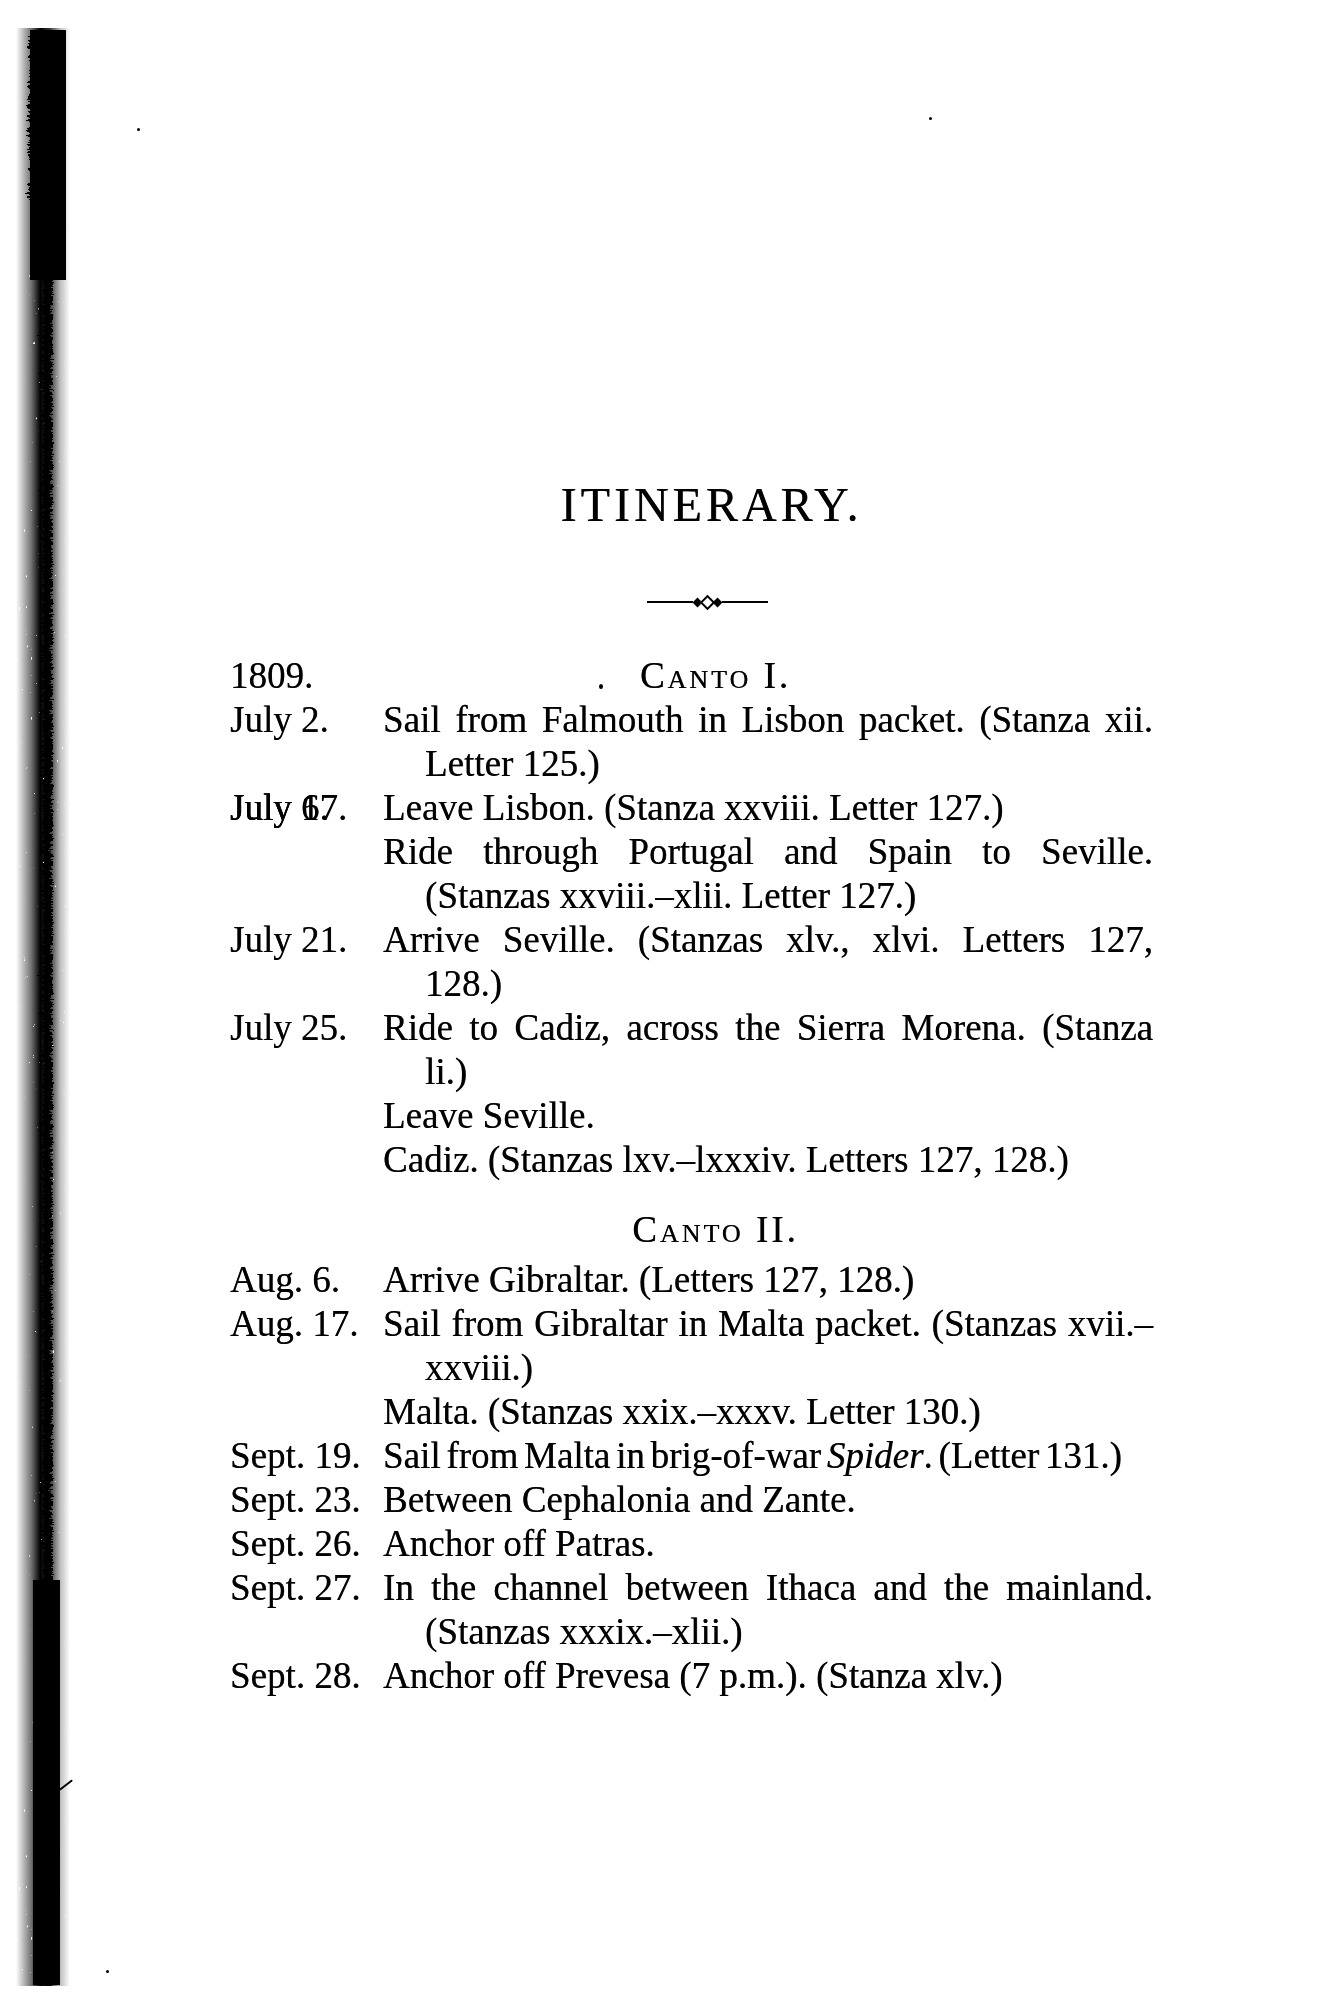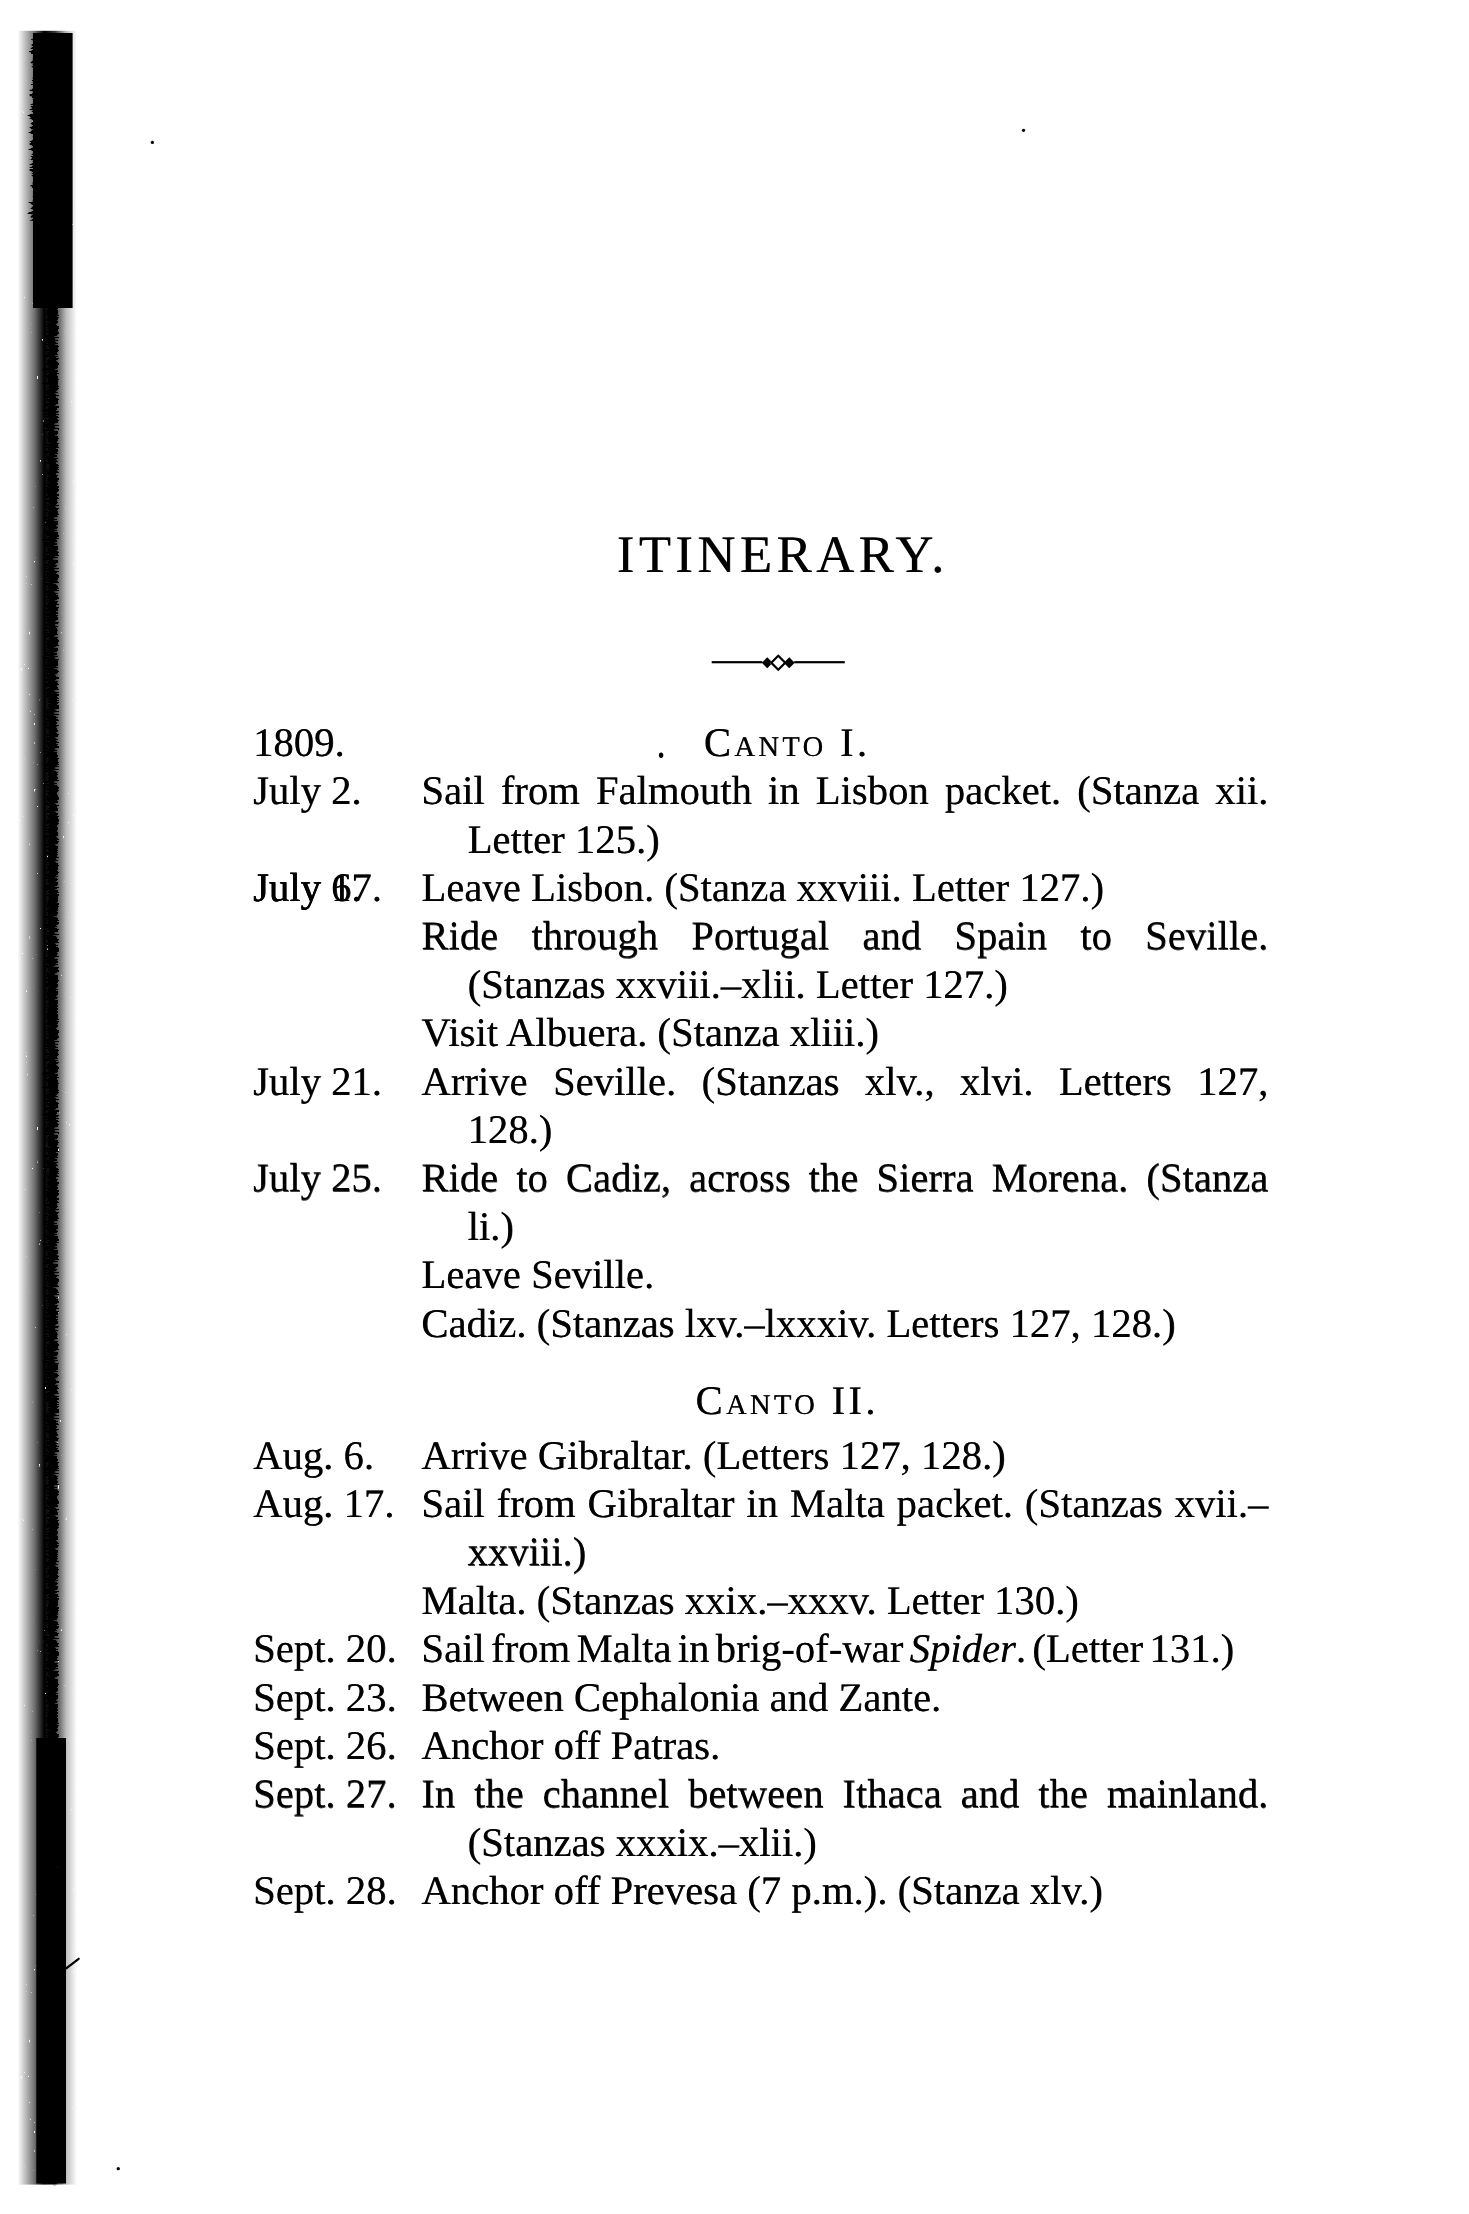--- a/index.html
+++ b/index.html
@@ -141,7 +141,6 @@
           <div class="items">
             <p class="item"><span>Leave Lisbon.  (Stanza xxviii.  Letter 127.)</span></p>
             <p class="item"><span>Ride through Portugal and Spain to Seville.  (Stanzas xxviii.–xlii.  Letter 127.)</span></p>
-            <p class="item"><span>Visit Albuera.  (Stanza xliii.)</span></p>
           </div>
         </div>
         <div class="entry">

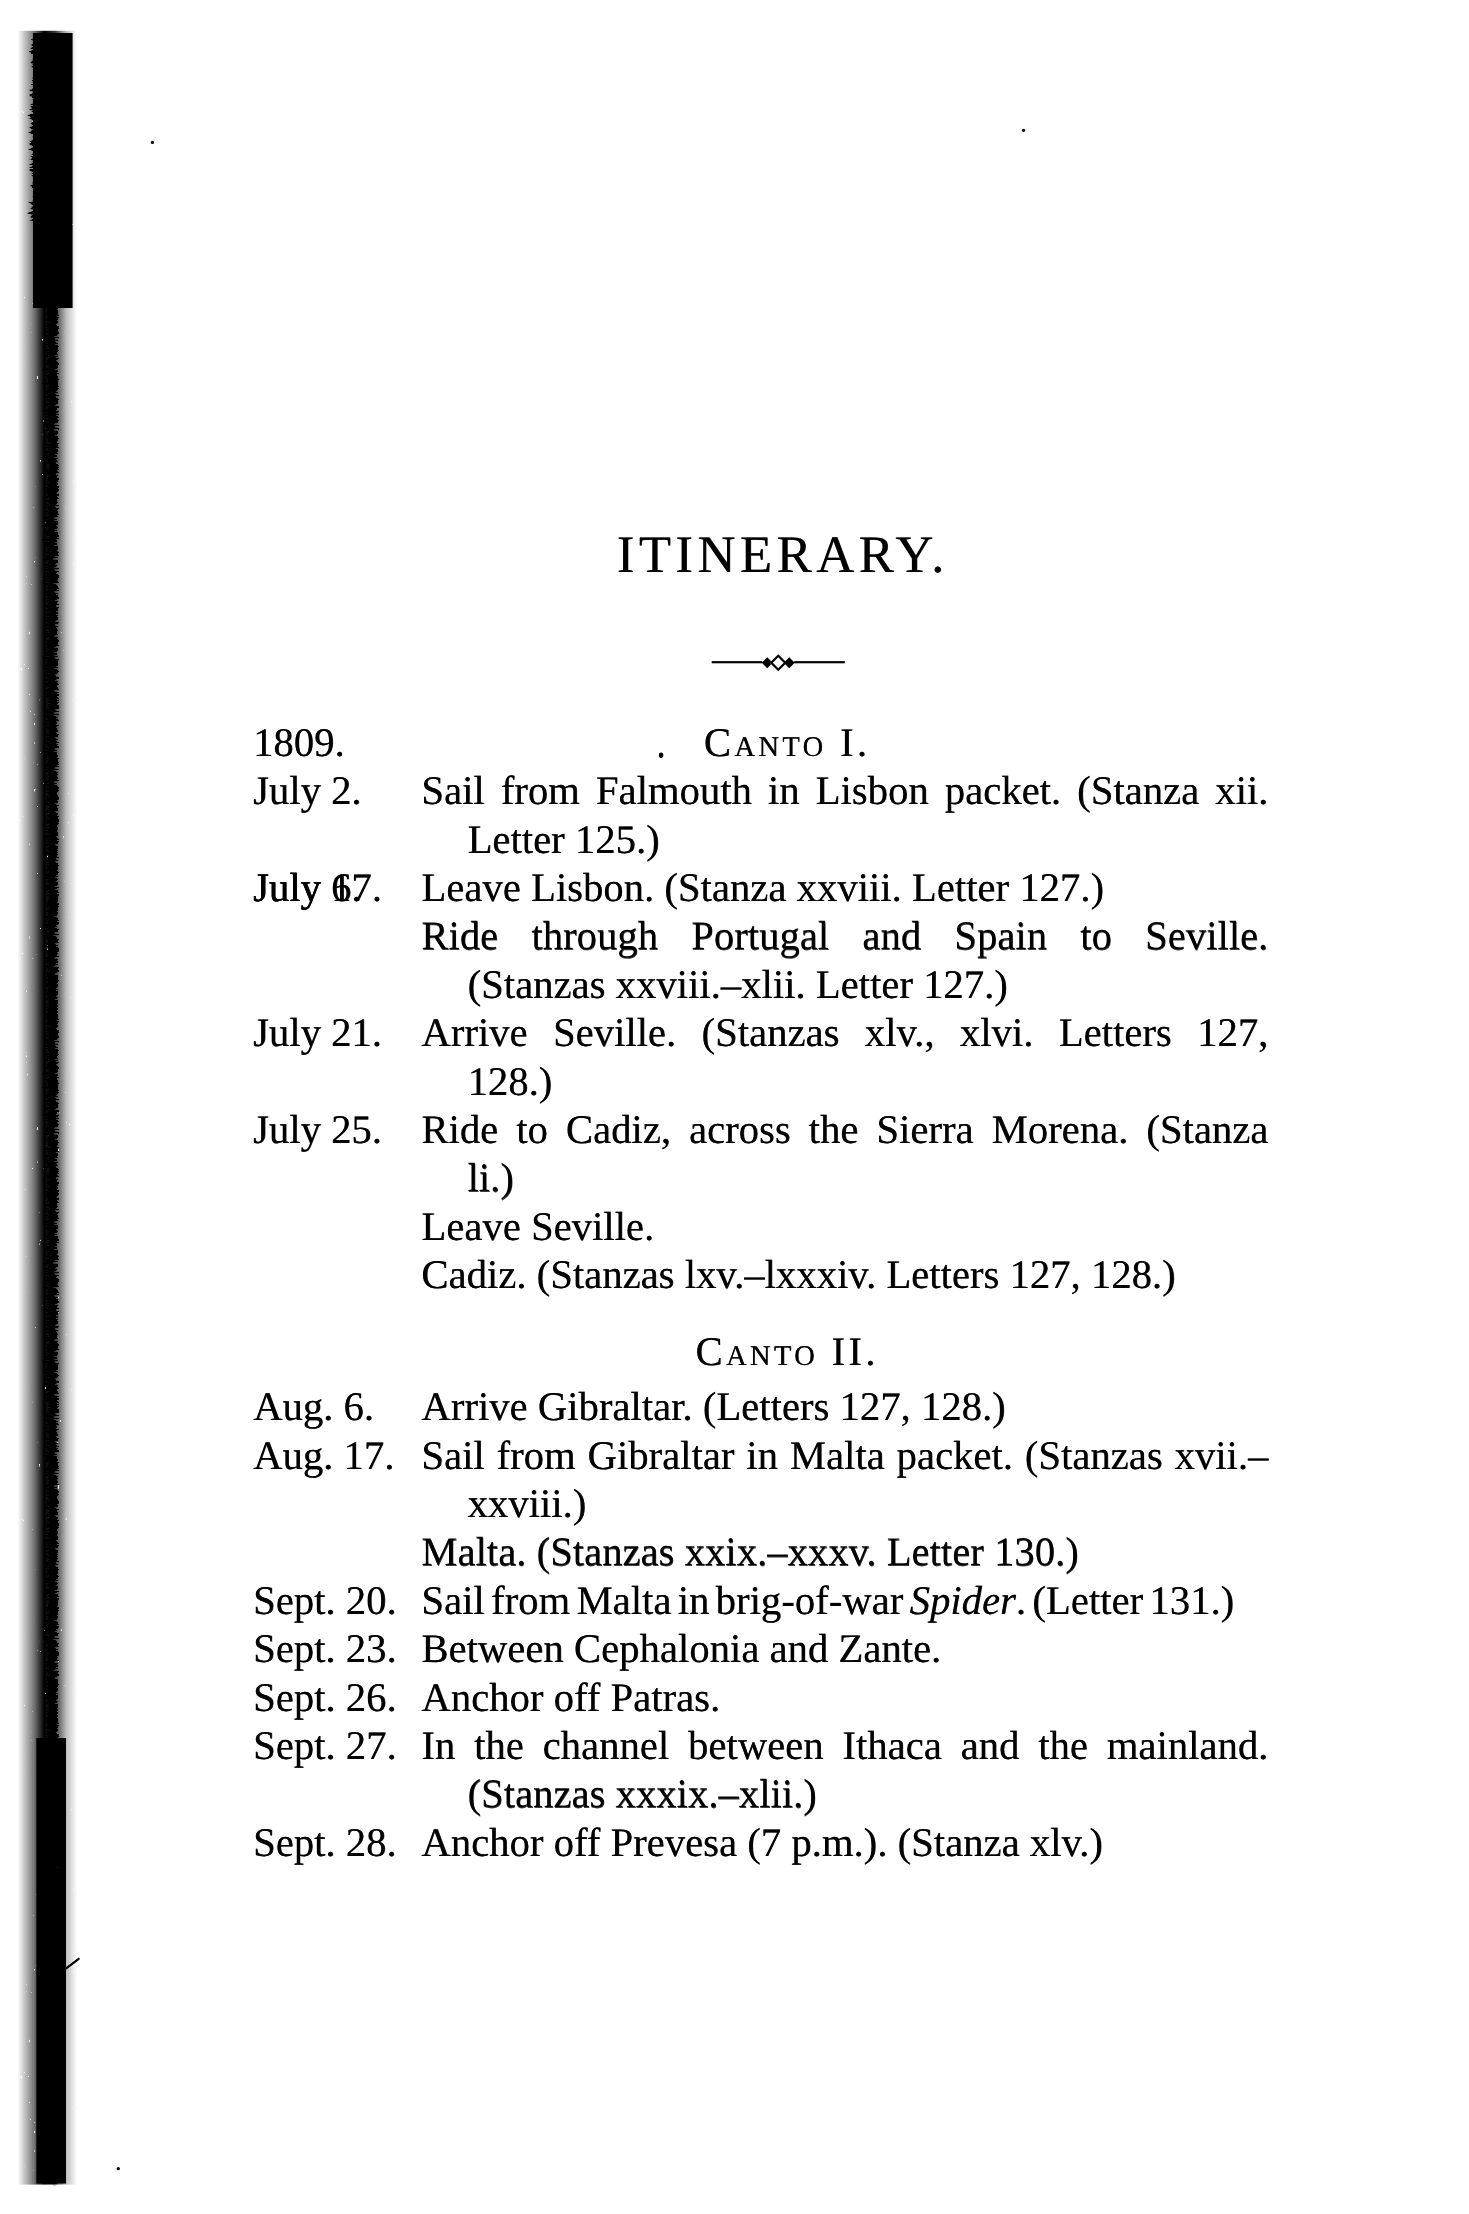--- a/index.html
+++ b/index.html
@@ -174,7 +174,7 @@
           </div>
         </div>
         <div class="entry">
-          <span class="date">Sept. 20.</span>
+          <span class="date">Sept. 19.</span>
           <div class="items">
             <p class="item tight"><span>Sail from Malta in brig-of-war </span><span class="it">Spider</span><span>.  (Letter 131.)</span></p>
           </div>

